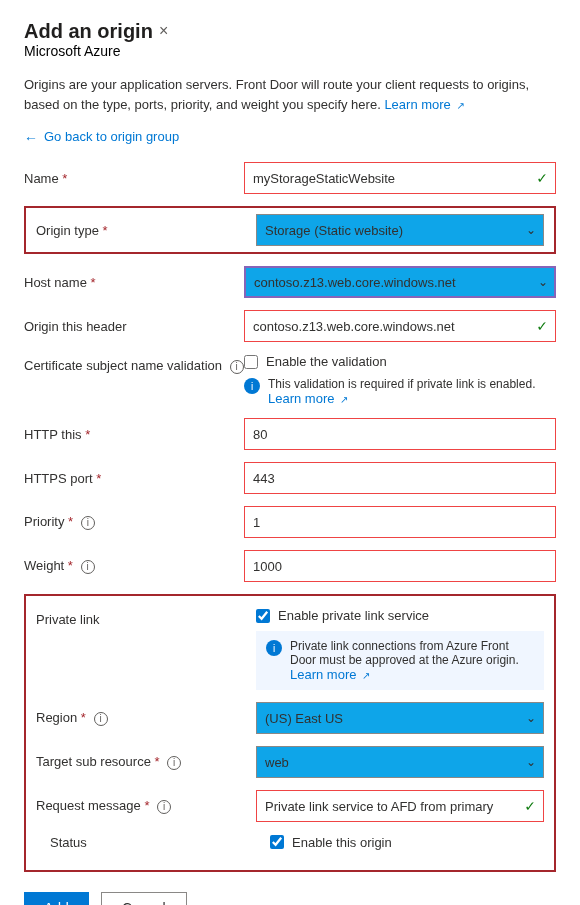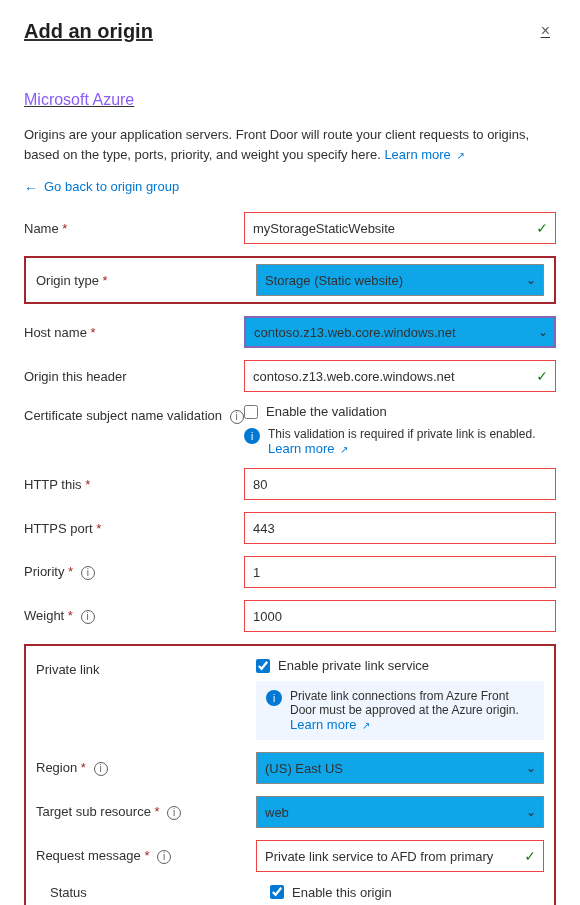--- a/index.html
+++ b/index.html
@@ -20,10 +20,8 @@
     }
     .panel-header {
       display: flex;
-      justify-content: space-between;
       align-items: flex-start;
       margin-bottom: 4px;
-      text-decoration: underline;
     }
     .panel-title {
       font-size: 20px;

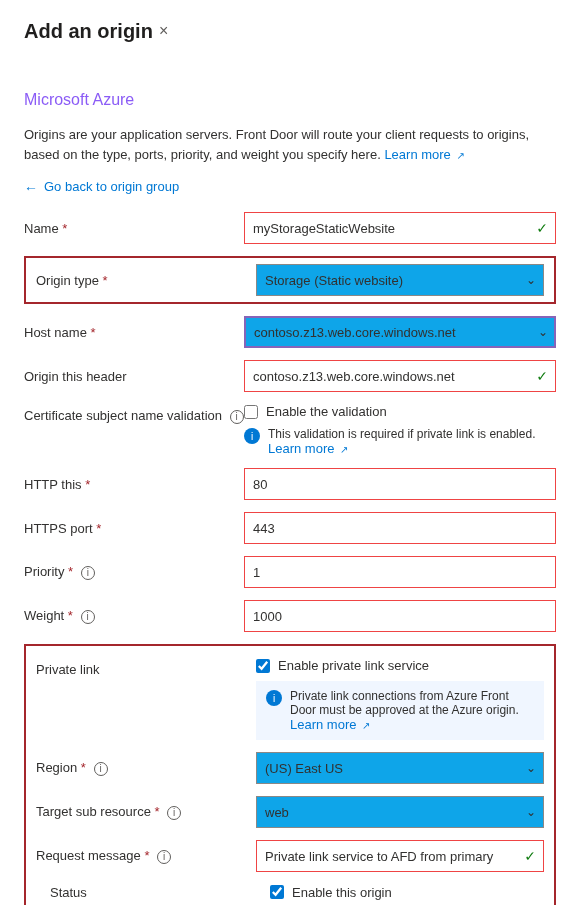--- a/index.html
+++ b/index.html
@@ -29,10 +29,9 @@
       color: #201f1e;
     }
     .panel-subtitle {
-      font-size: 16px;
-      color: #8b5cf6;
+      font-size: 14px;
+      color: #000000;
       margin-bottom: 12px;
-      margin-top: 48px;
     }
     .close-btn {
       background: none;

